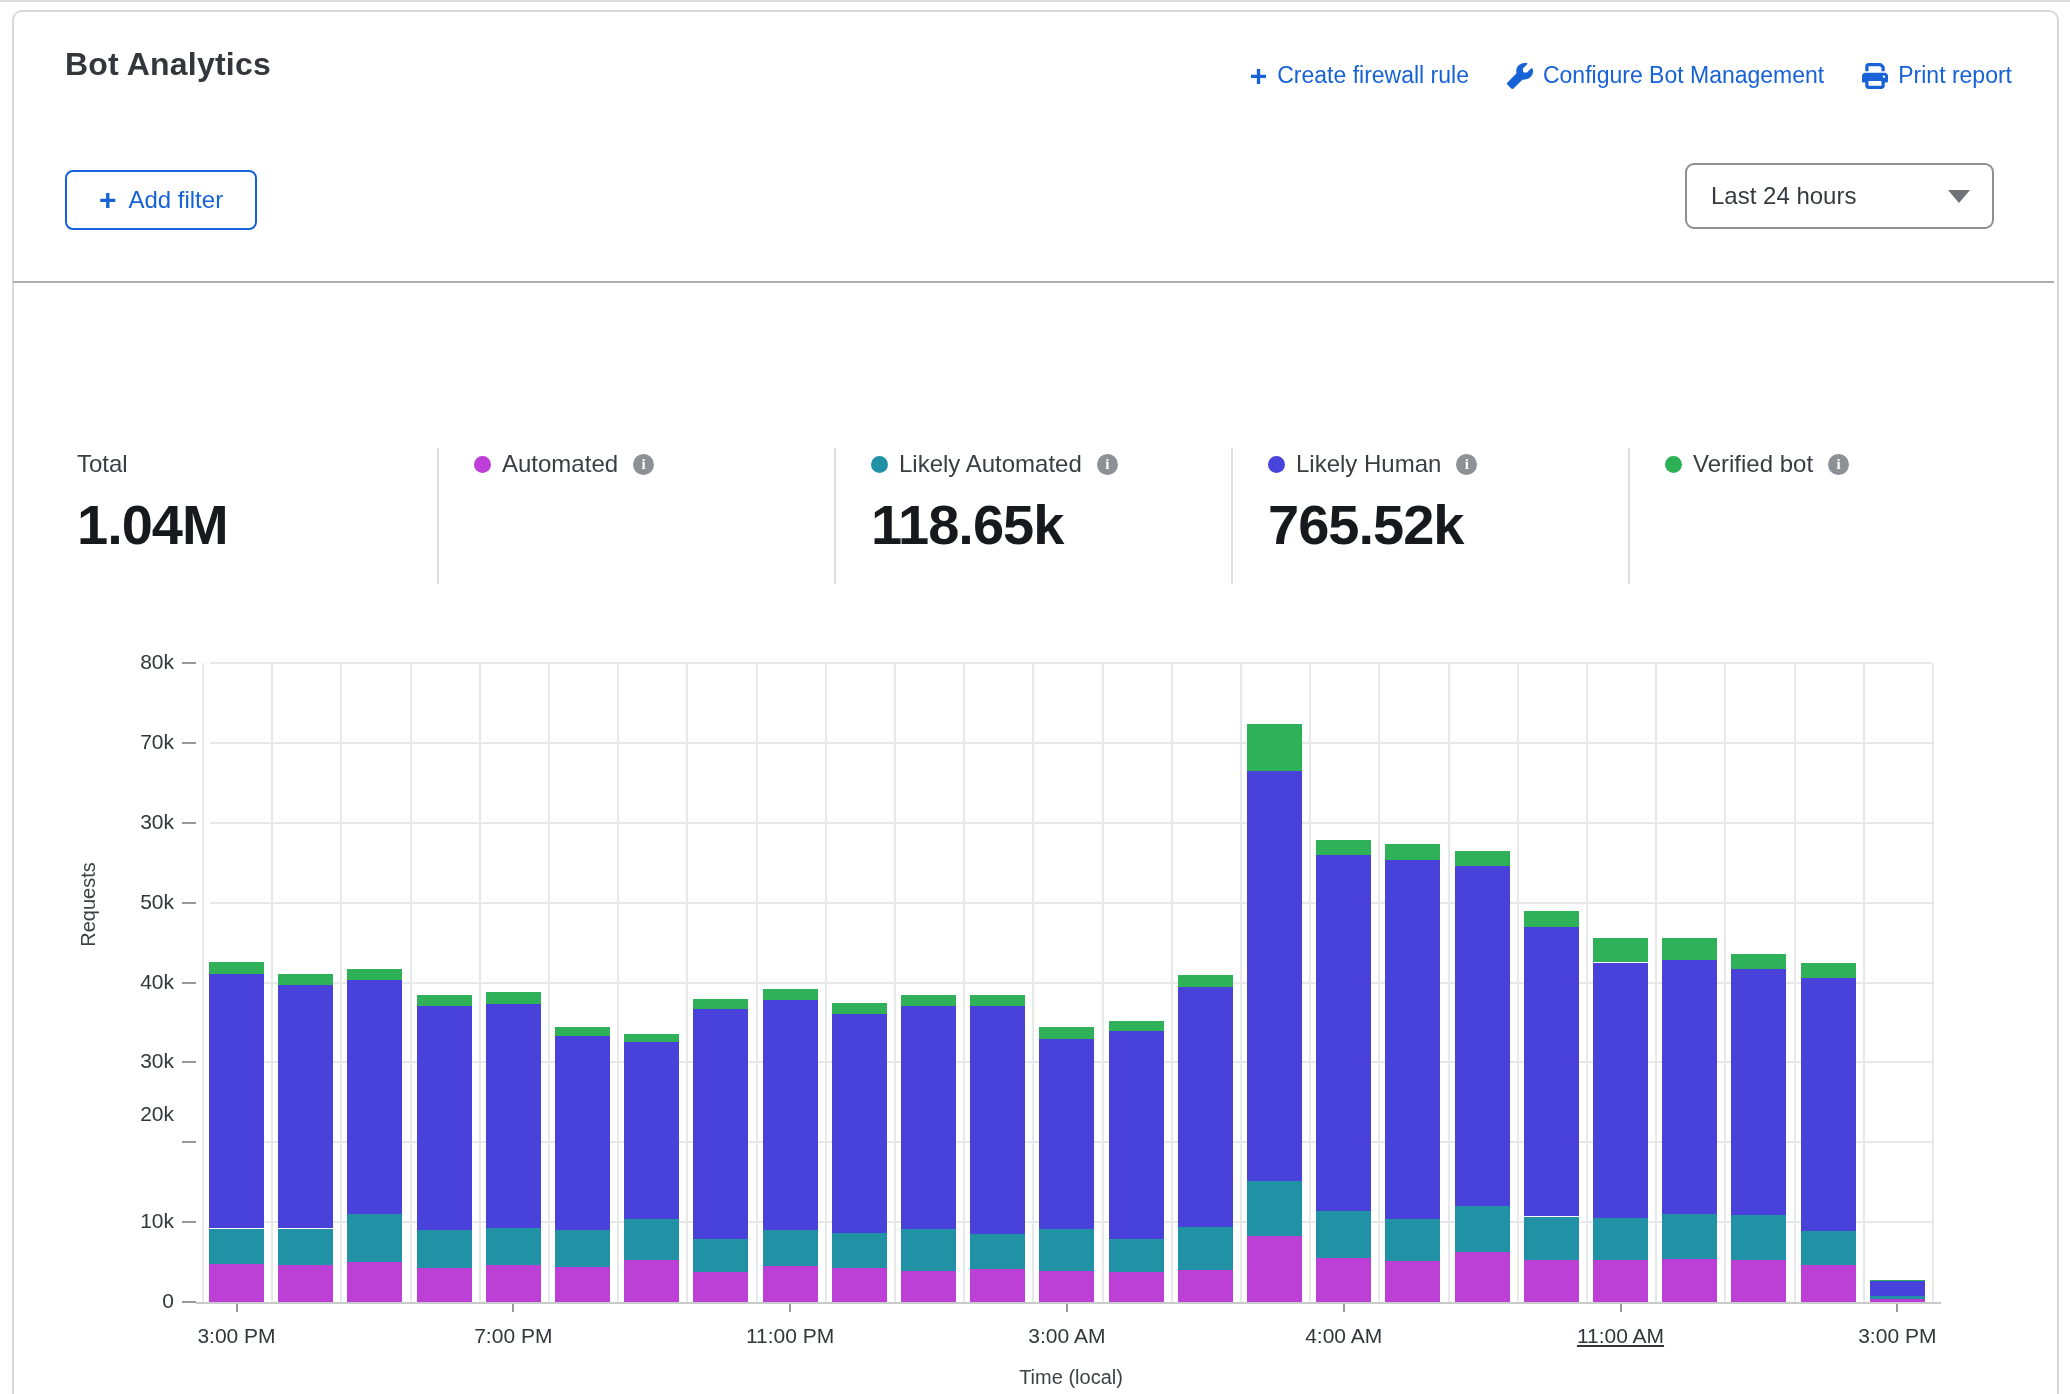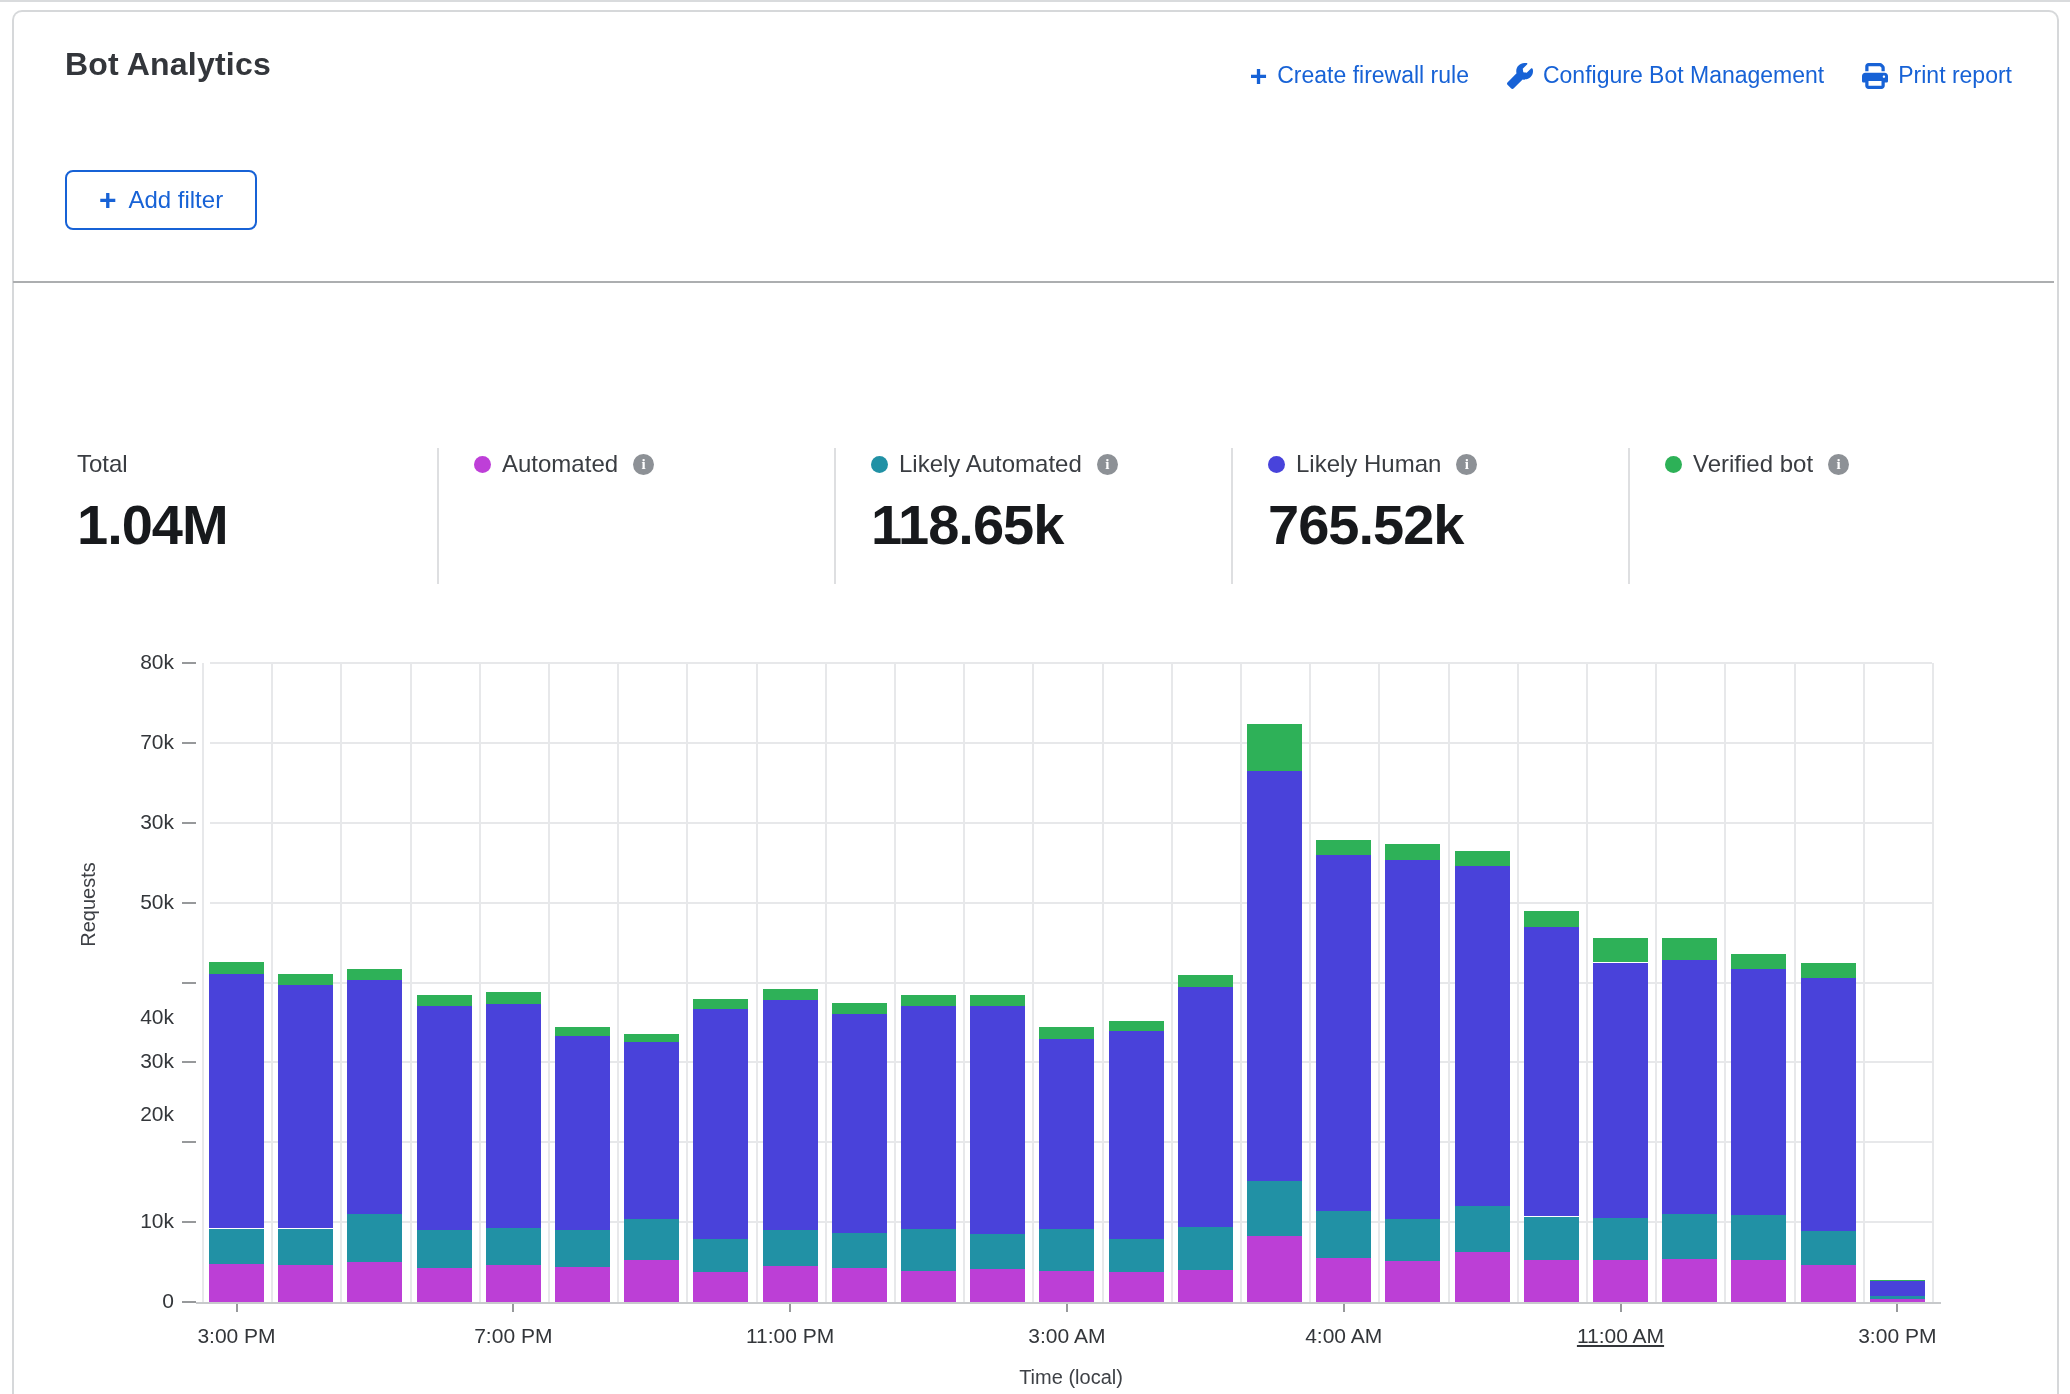--- a/index.html
+++ b/index.html
@@ -83,6 +83,10 @@
     <span>Add filter</span>
   </div>
 
+  <div class="abs" id="time-range">
+    <span class="val">Last 24 hours</span>
+    <span class="caret"></span>
+  </div>
 
   <div class="abs" id="header-divider"></div>
 

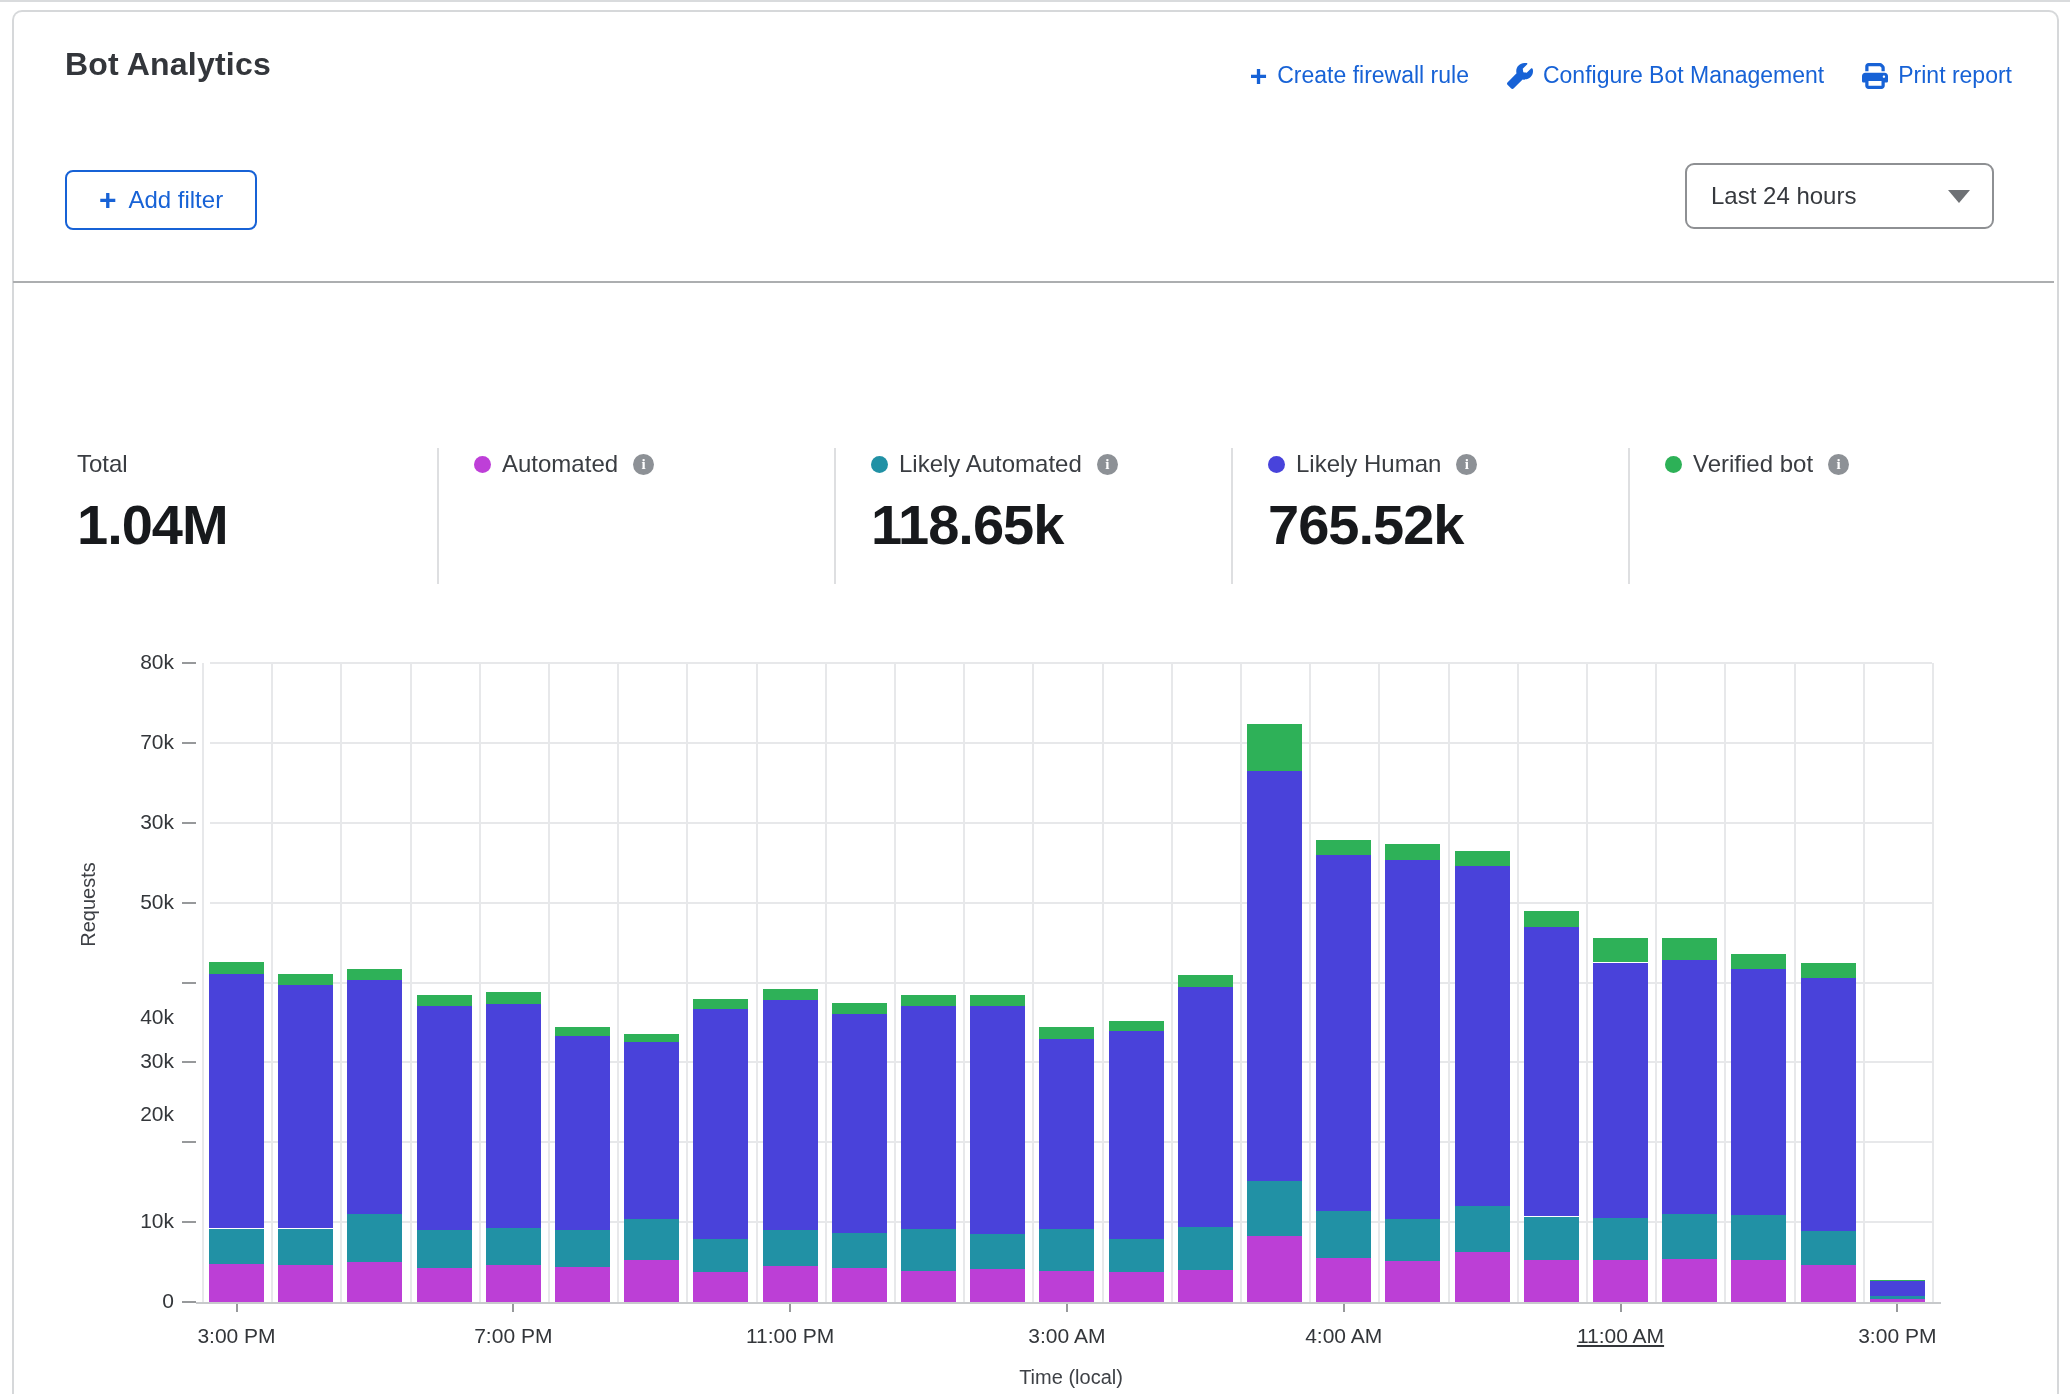--- a/index.html
+++ b/index.html
@@ -148,7 +148,7 @@
       <div class="abs ytick-label" style="left: 104px; top: 419.375px;">30k</div>
       <div class="abs hgrid" style="left: 210px; top: 351.5px; width: 1722px;"></div>
       <div class="abs ytick-dash" style="left: 182px; top: 351.5px;"></div>
-      <div class="abs ytick-label" style="left: 104px; top: 339.5px; margin-top: 35px;">40k</div>
+      <div class="abs ytick-label" style="left: 104px; top: 339.5px;">40k</div>
       <div class="abs hgrid" style="left: 210px; top: 271.625px; width: 1722px;"></div>
       <div class="abs ytick-dash" style="left: 182px; top: 271.625px;"></div>
       <div class="abs ytick-label" style="left: 104px; top: 259.625px;">50k</div>

